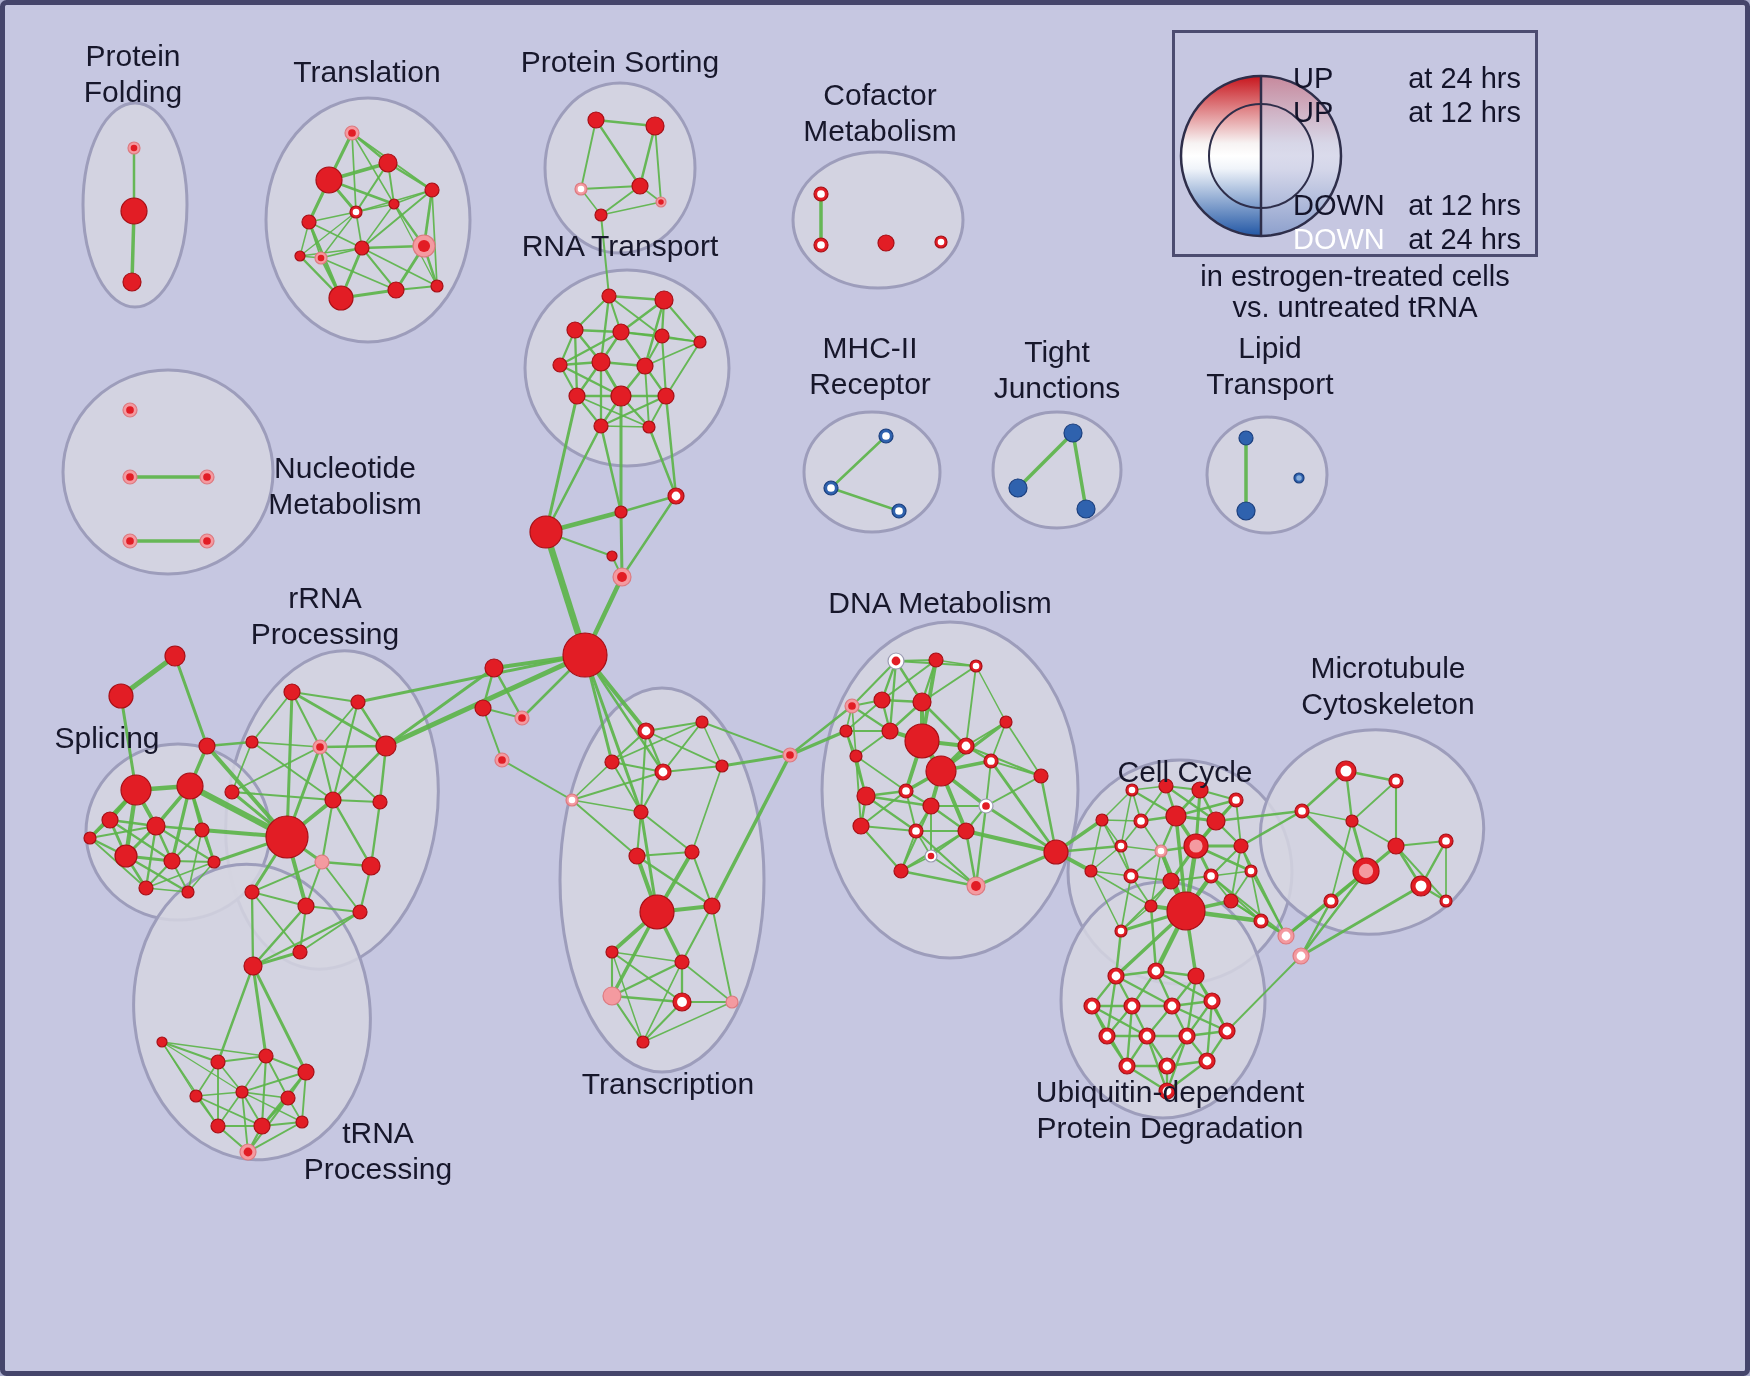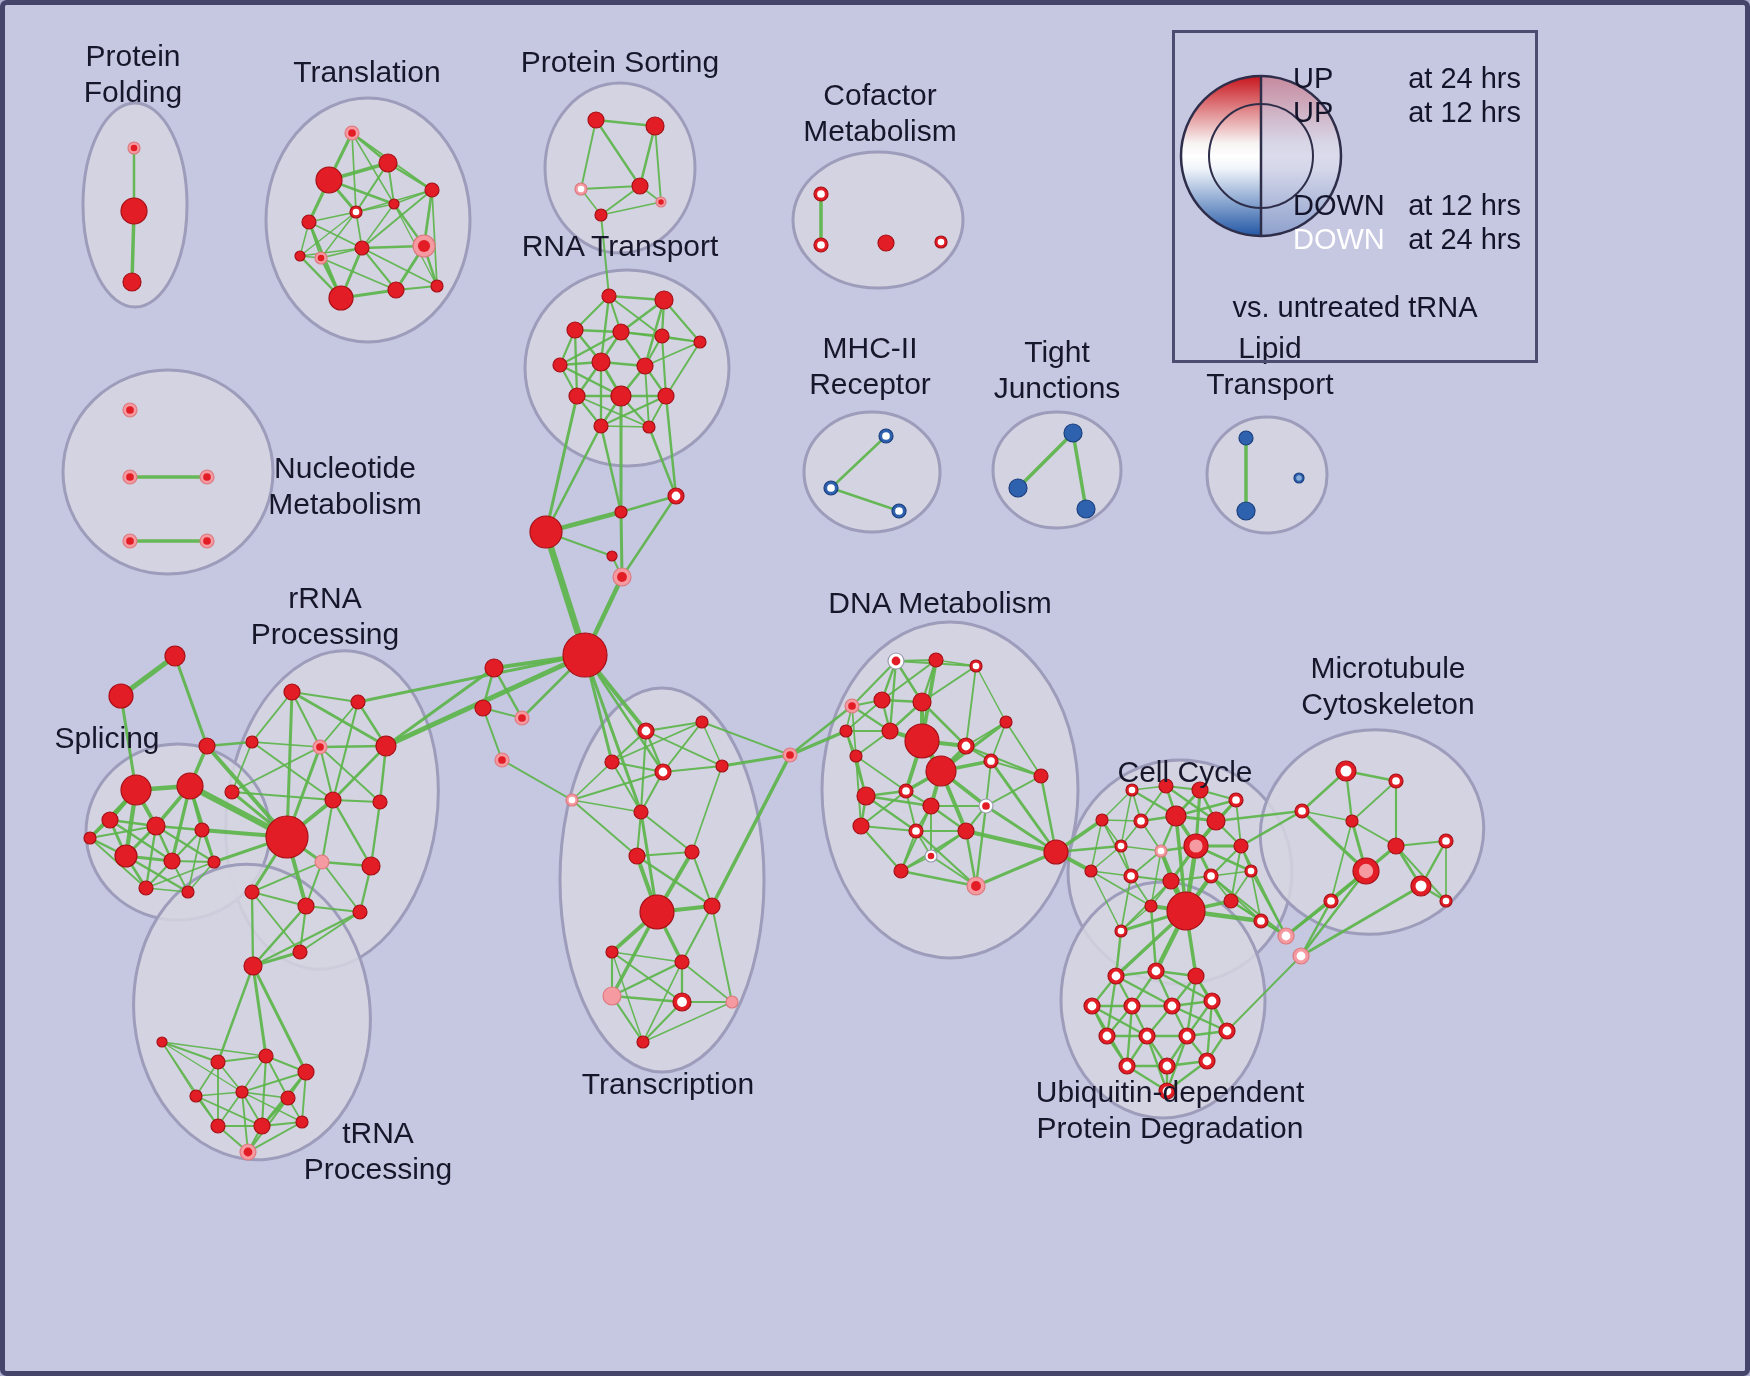--- a/index.html
+++ b/index.html
@@ -6,7 +6,7 @@
   .stage{position:relative;width:1750px;height:1376px;font-family:"Liberation Sans",sans-serif;overflow:hidden;}
   .stage svg.netsvg{position:absolute;left:0;top:0;}
   .clabel{font-family:"Liberation Sans",sans-serif;font-size:30px;fill:#17172b;}
-  .legend-box{position:absolute;left:1172px;top:30px;width:366px;height:333px;border:3px solid #4c4c70;box-sizing:border-box;}
+  .legend-box{position:absolute;left:1172px;top:30px;width:366px;height:227px;border:3px solid #4c4c70;box-sizing:border-box;}
   .leg-glyph{position:absolute;left:0;top:37px;}
   .leg-label,.leg-time,.leg-caption{position:absolute;font-size:29px;color:#14142a;line-height:34px;white-space:nowrap;}
   .leg-label{left:118px;}

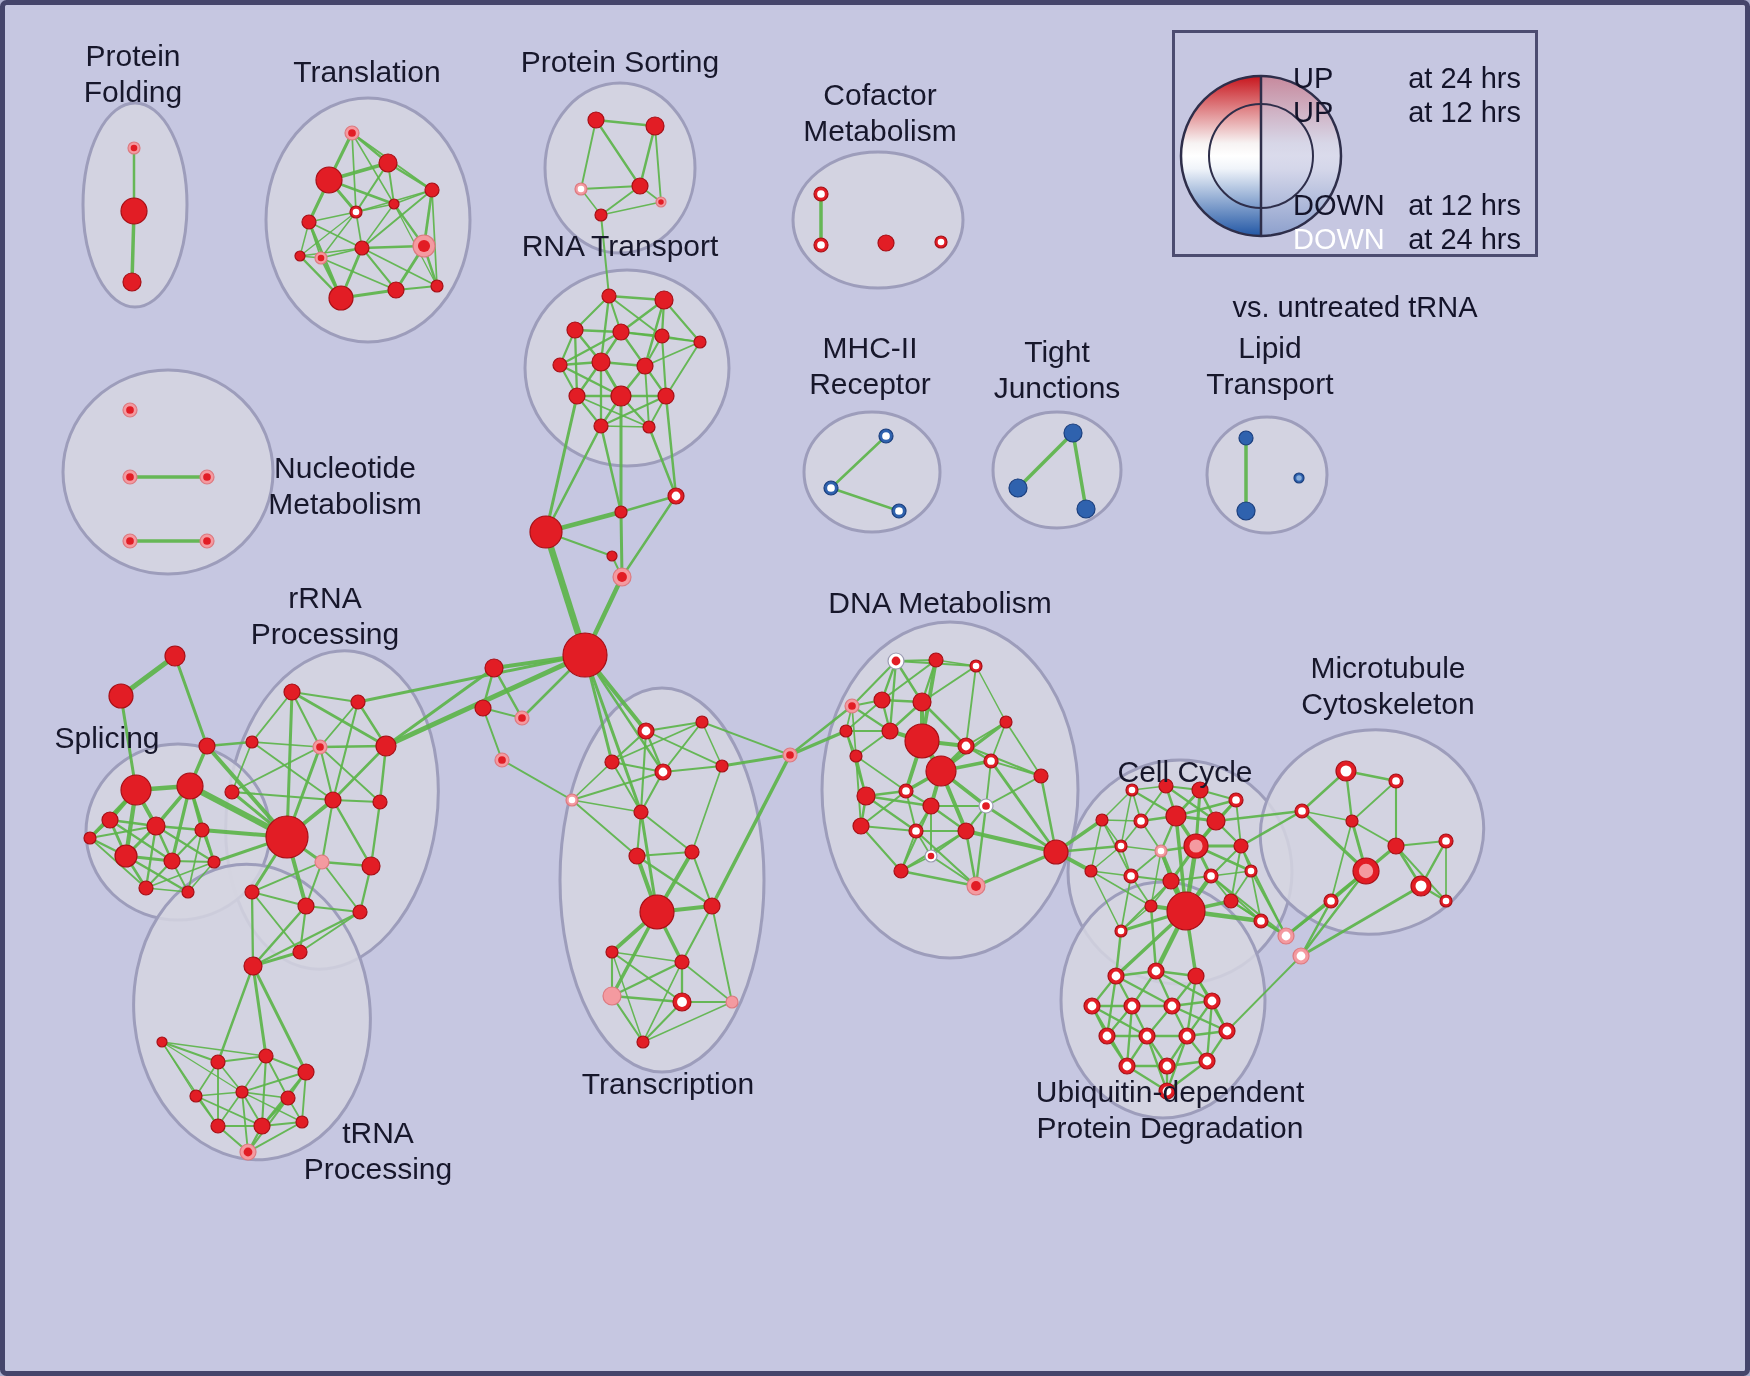--- a/index.html
+++ b/index.html
@@ -1298,6 +1298,7 @@
     <span class="leg-time  r2">at 12 hrs</span>
     <span class="leg-label r3 leg-white">DOWN</span>
     <span class="leg-time  r3">at 24 hrs</span>
+    <span class="leg-caption c0">in estrogen-treated cells</span>
     <span class="leg-caption c1">vs. untreated tRNA</span>
   </div>
 

